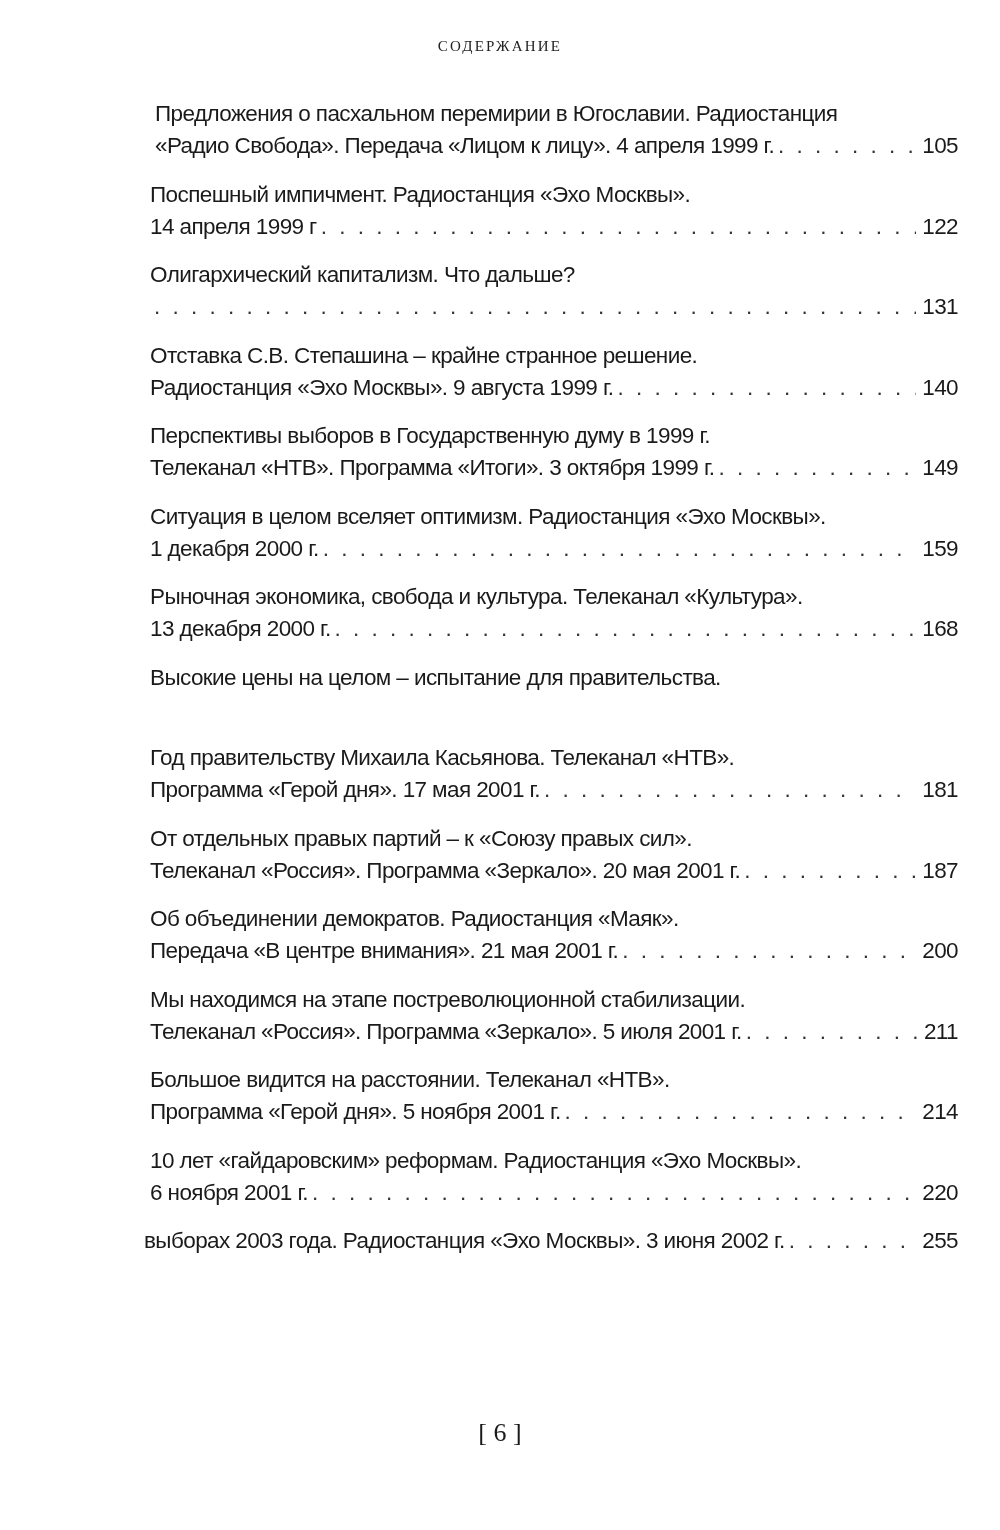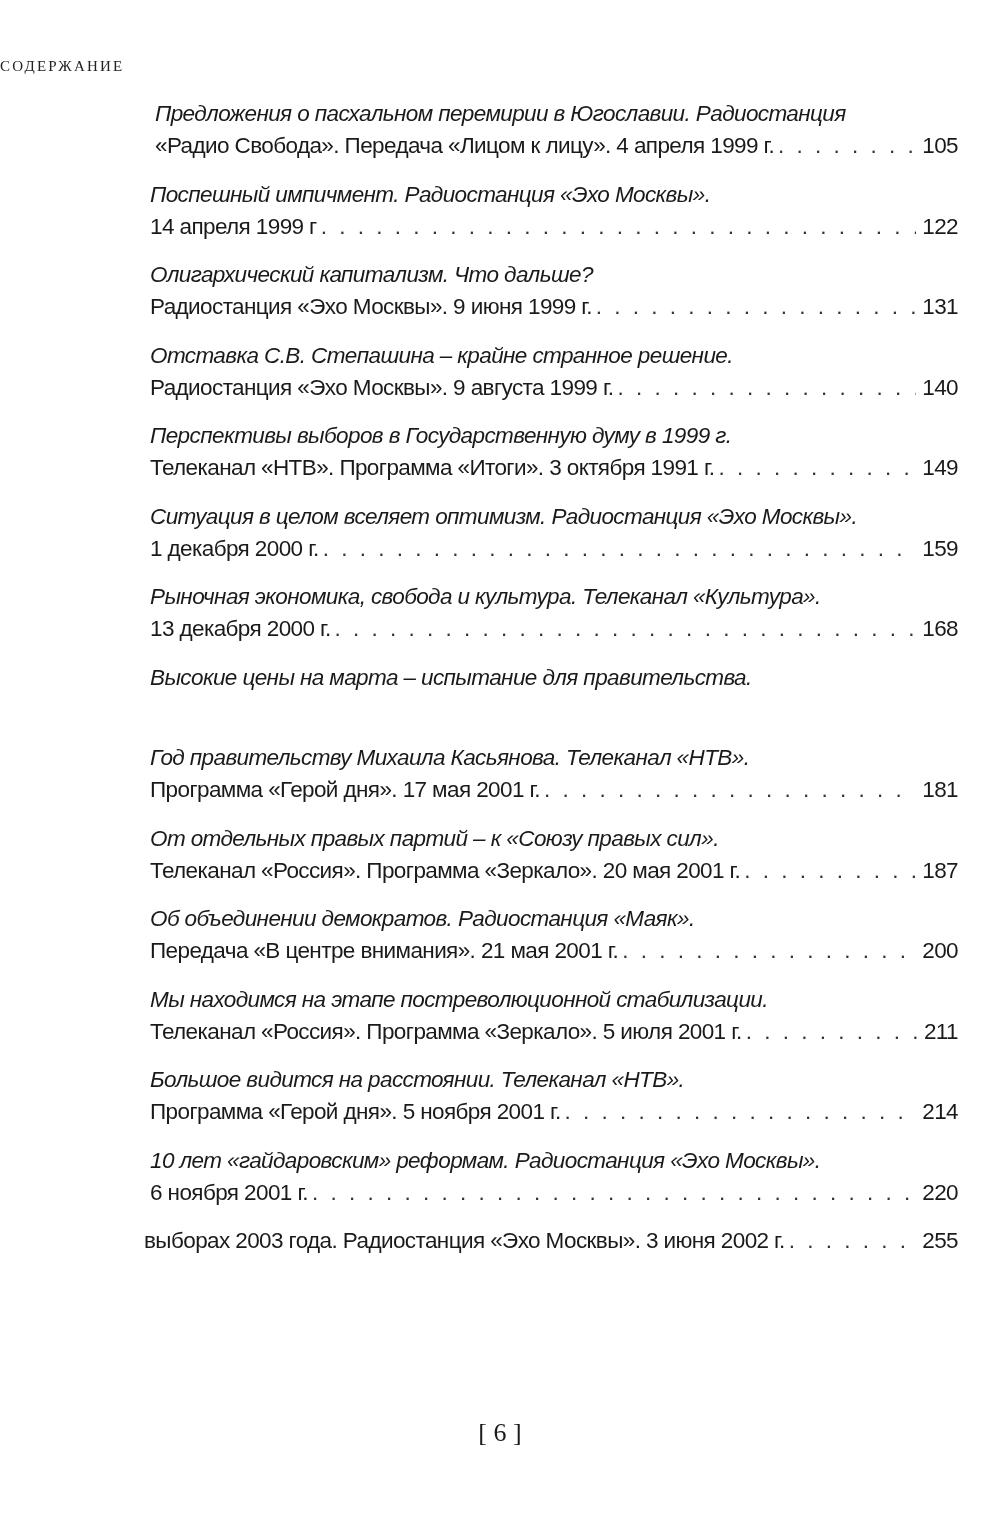--- a/index.html
+++ b/index.html
@@ -17,9 +17,10 @@
     }
     .page-header {
       position: absolute;
-      top: 58px;
+      top: 38px;
       left: 0;
       width: 1000px;
+      text-align: center;
       font-size: 15px;
       letter-spacing: 2.2px;
       font-family: "Liberation Serif", serif;

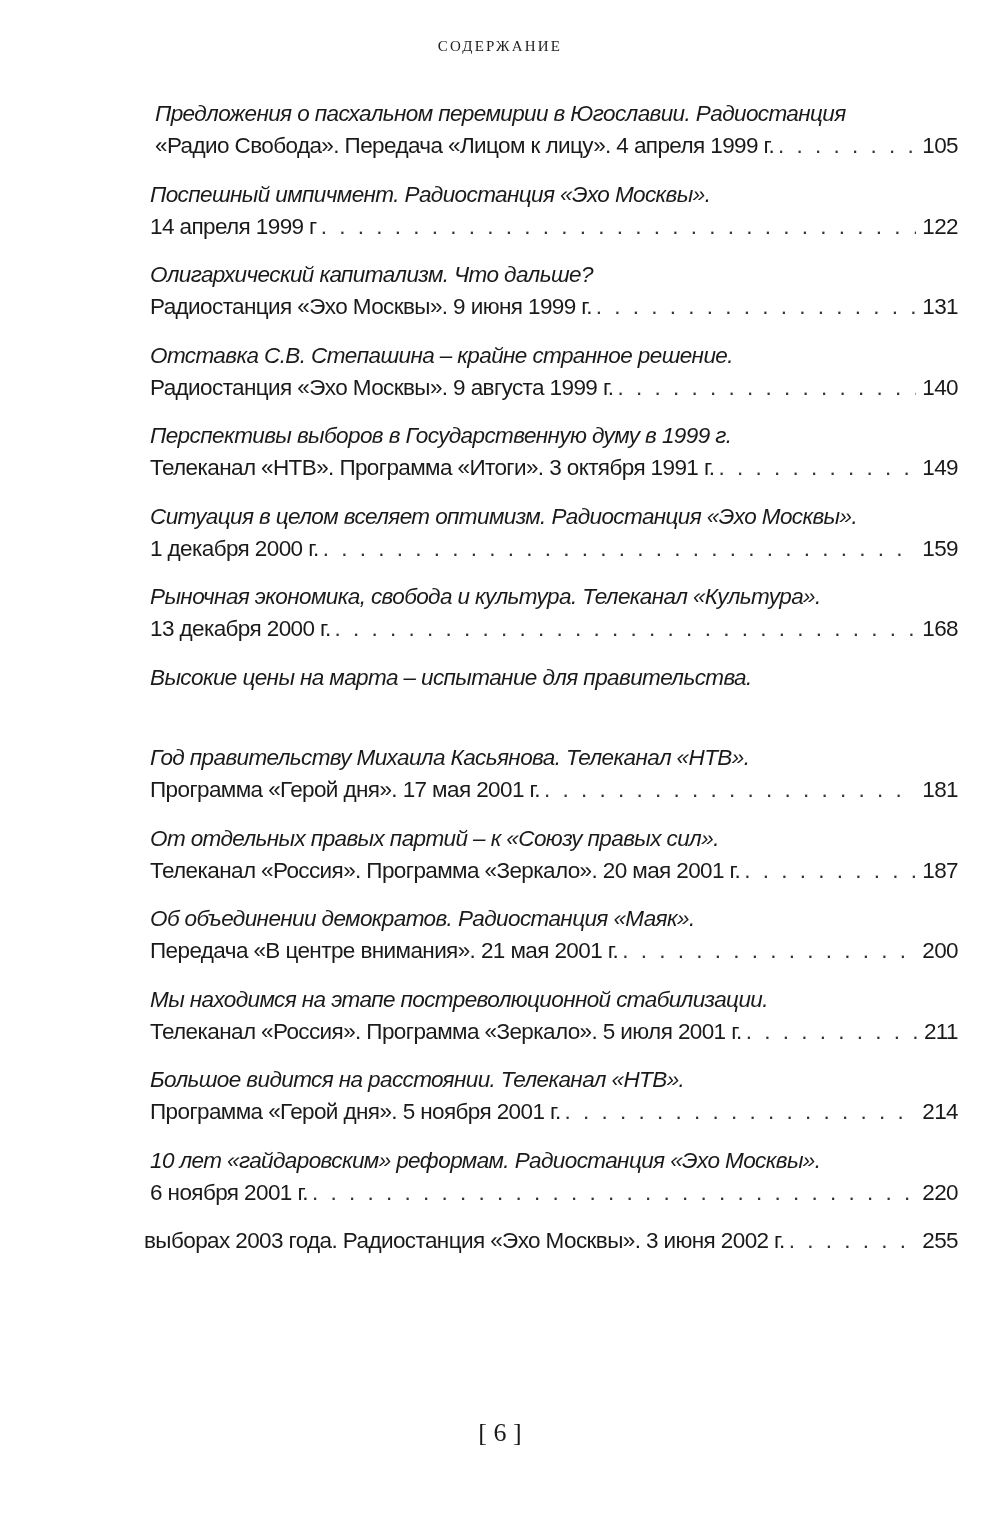--- a/index.html
+++ b/index.html
@@ -46,7 +46,6 @@
     .toc-entry.last { margin-left: -6px; }
     .line1 {
       white-space: nowrap;
-      font-style: italic;
     }
     .line2 {
       display: flex;

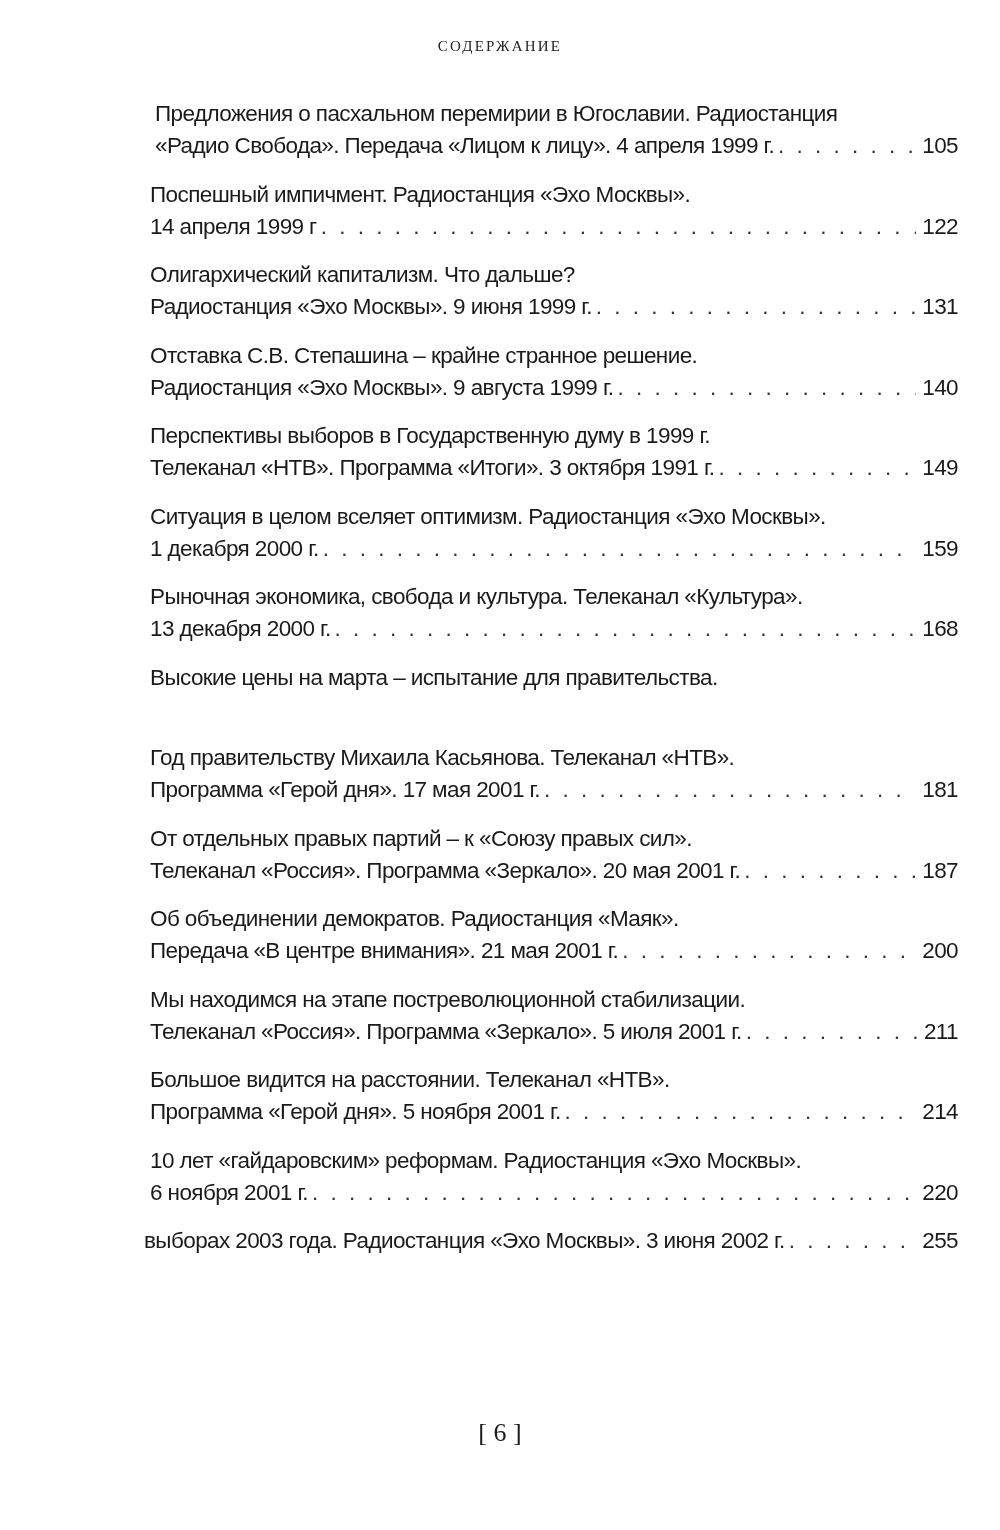--- a/index.html
+++ b/index.html
@@ -105,7 +105,6 @@
   <div class="toc-entry">
     <div class="line1">Олигархический капитализм. Что дальше?</div>
     <div class="line2">
-        <span class="text">Радиостанция «Эхо Москвы». 9 июня 1999 г.</span>
         <span class="leader"></span>
         <span class="page-num">131</span>
       </div>

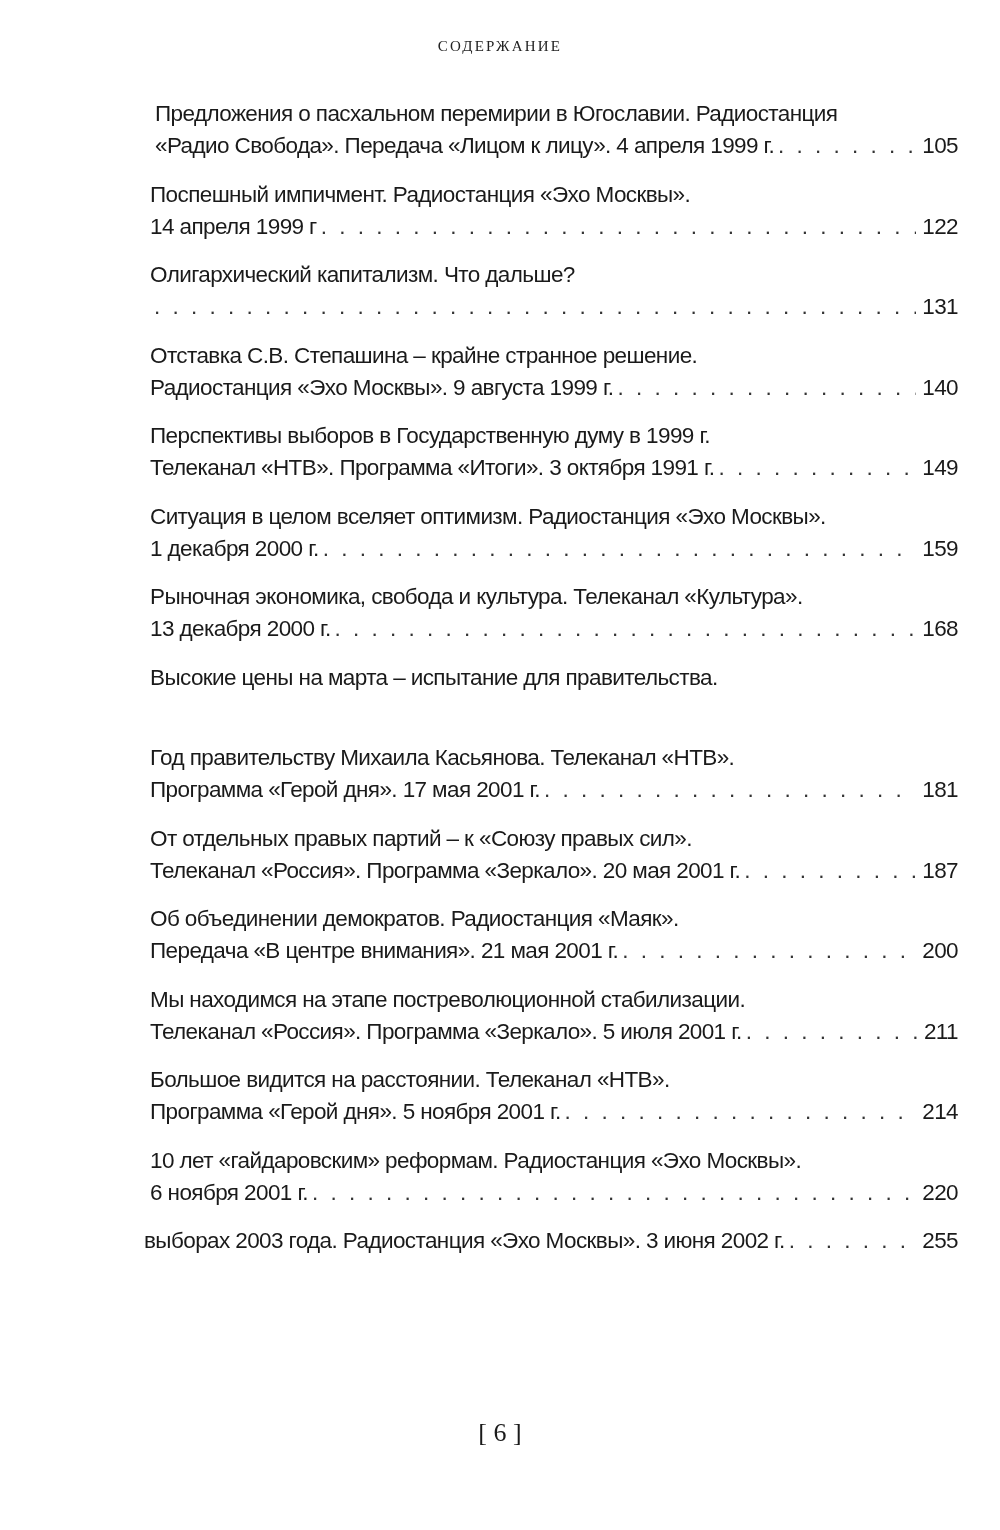--- a/index.html
+++ b/index.html
@@ -120,7 +120,7 @@
   <div class="toc-entry">
     <div class="line1">Перспективы выборов в Государственную думу в 1999 г.</div>
     <div class="line2">
-        <span class="text">Телеканал «НТВ». Программа «Итоги». 3 октября 1991 г.</span>
+        <span class="text">Телеканал «НТВ». Программа «Итоги». 3 октября 1999 г.</span>
         <span class="leader"></span>
         <span class="page-num">149</span>
       </div>

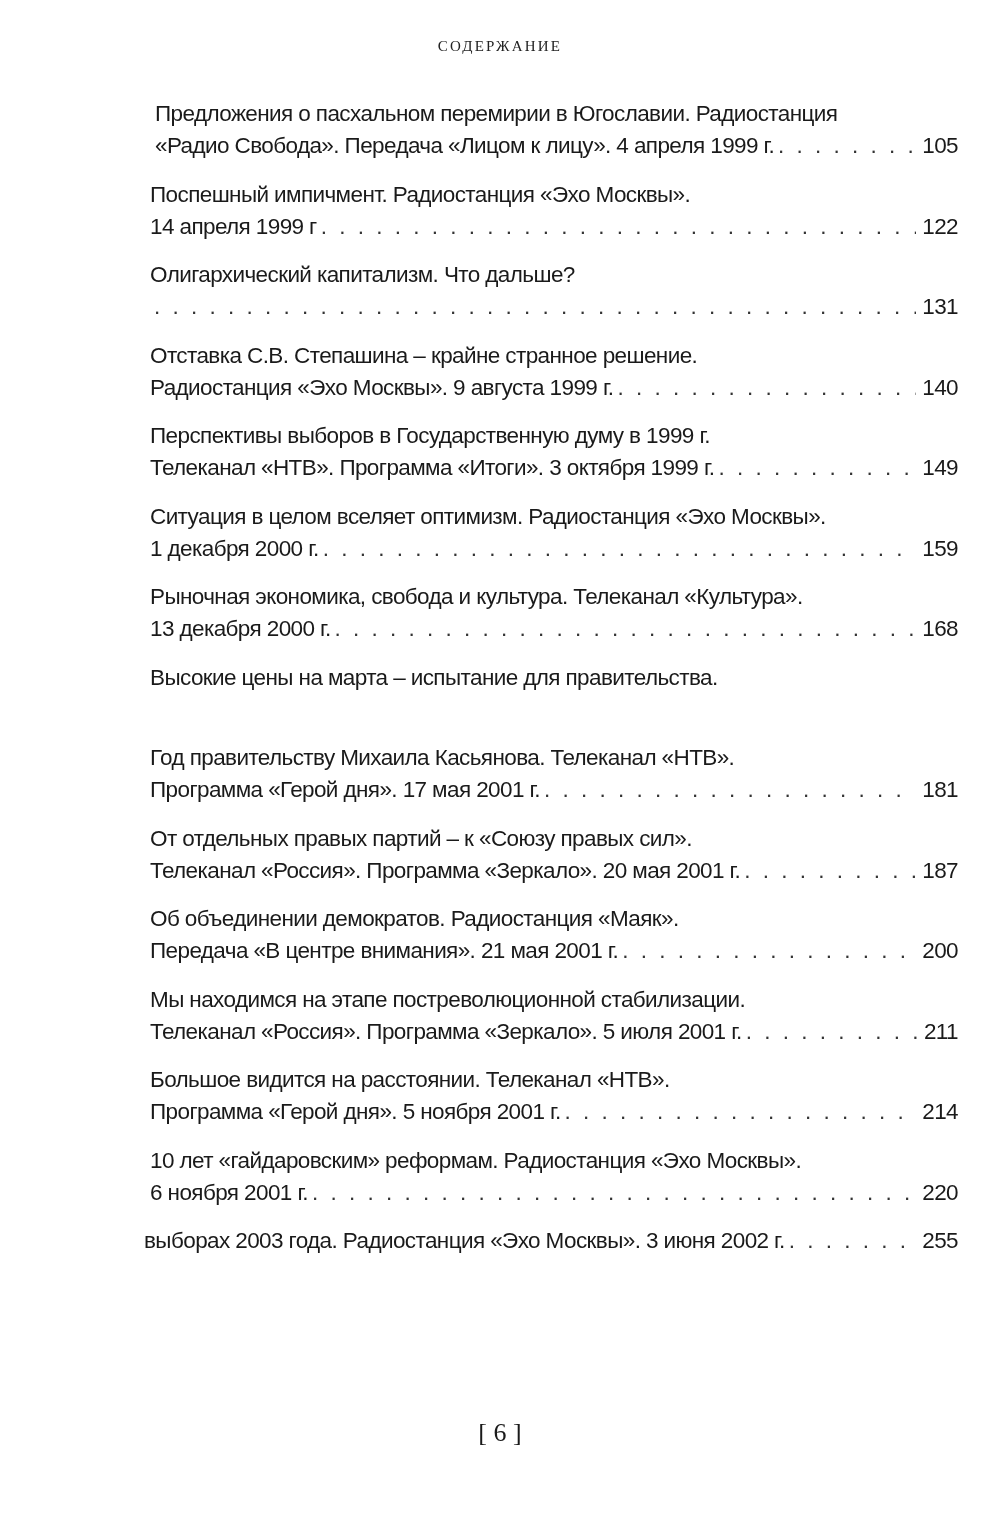--- a/index.html
+++ b/index.html
@@ -142,7 +142,7 @@
       </div>
   </div>
   <div class="toc-entry">
-    <div class="line1">Высокие цены на марта – испытание для правительства.</div>
+    <div class="line1">Высокие цены на целом – испытание для правительства.</div>
   </div>
   <div class="toc-entry">
     <div class="line1">Год правительству Михаила Касьянова. Телеканал «НТВ».</div>

